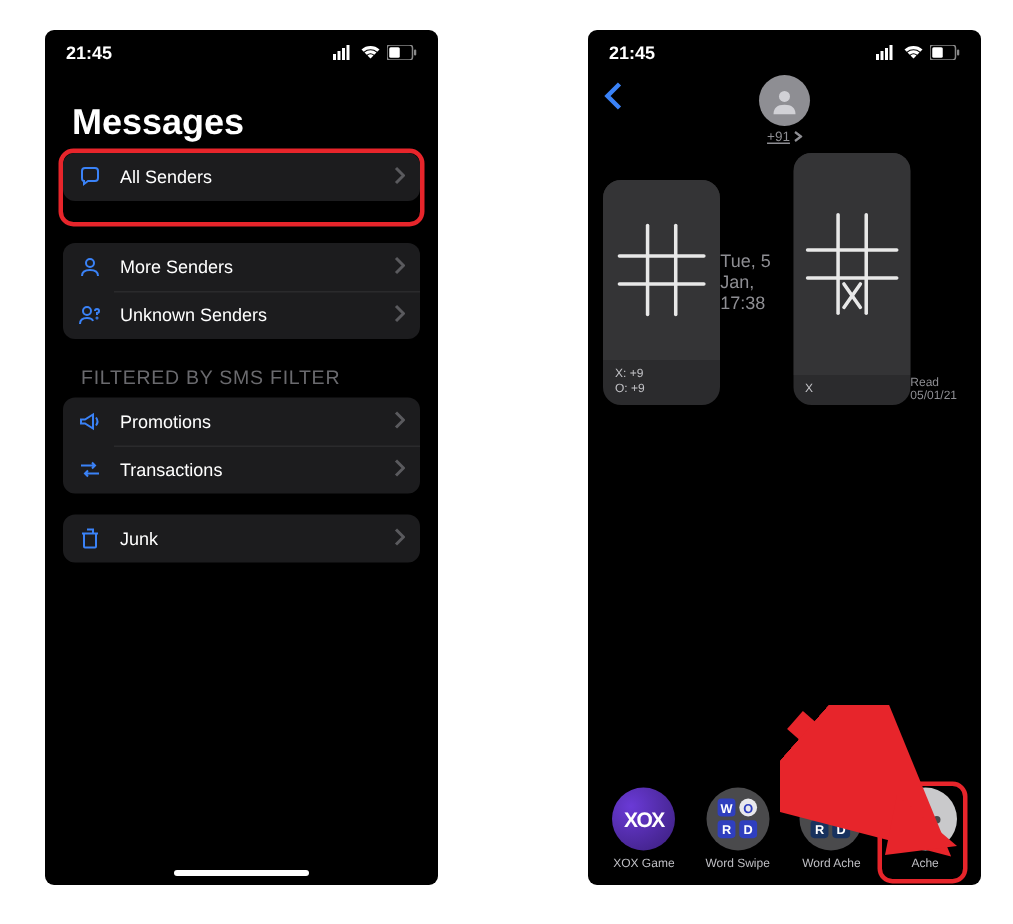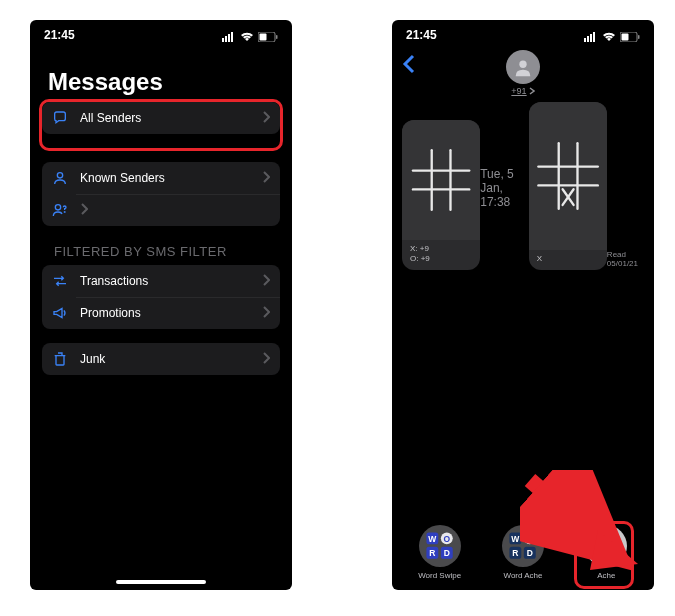--- a/index.html
+++ b/index.html
@@ -31,7 +31,7 @@
   .statusbar {
     display: flex;
     justify-content: space-between;
-    align-items: flex-end;
+    align-items: center;
     padding: 8px 14px 4px;
     font-size: 12px;
     font-weight: 600;

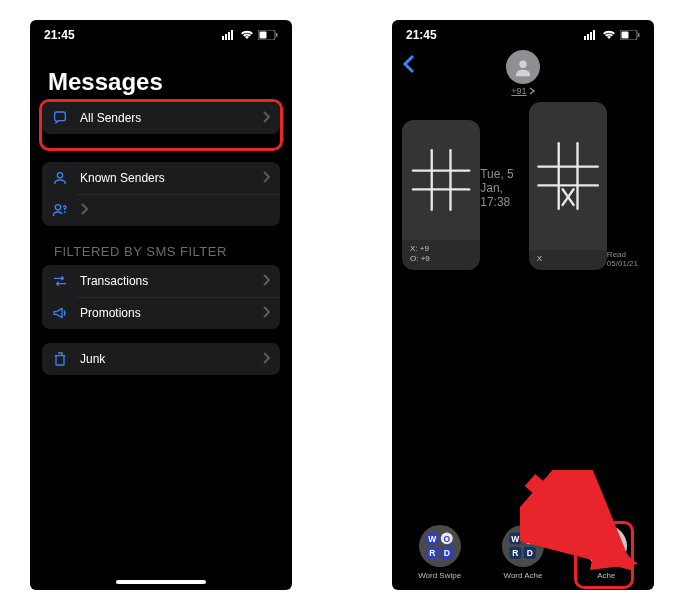--- a/index.html
+++ b/index.html
@@ -287,7 +287,7 @@
                 <path d="M4 21 Q4 15 12 15 Q20 15 20 21"></path>
               </svg>
           </span>
-          <span class="row-label">Known Senders</span>
+          <span class="row-label">More Senders</span>
           <span class="row-chevron"><svg width="8" height="12" viewBox="0 0 8 12" fill="none" stroke="currentColor" stroke-width="2">
                 <path d="M2 1 L7 6 L2 11"></path>
               </svg></span>

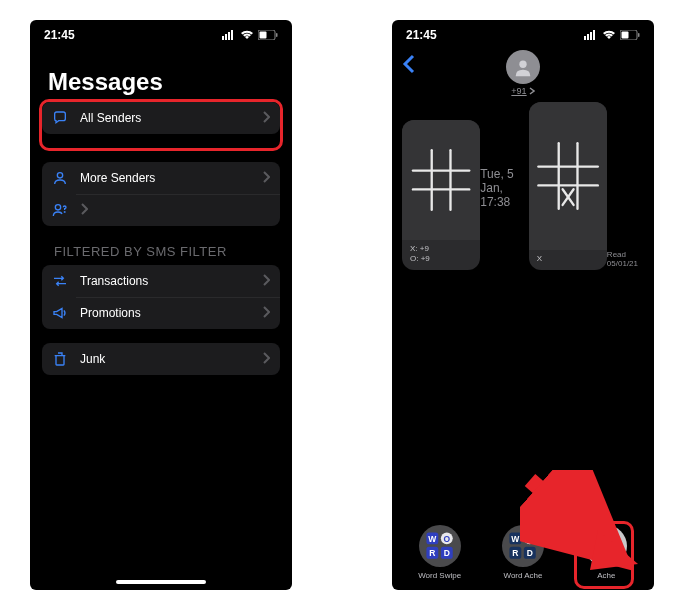--- a/index.html
+++ b/index.html
@@ -301,6 +301,7 @@
                 <circle cx="19" cy="15" r="0.5" fill="currentColor"></circle>
               </svg>
           </span>
+          <span class="row-label">Unknown Senders</span>
           <span class="row-chevron"><svg width="8" height="12" viewBox="0 0 8 12" fill="none" stroke="currentColor" stroke-width="2">
                 <path d="M2 1 L7 6 L2 11"></path>
               </svg></span>

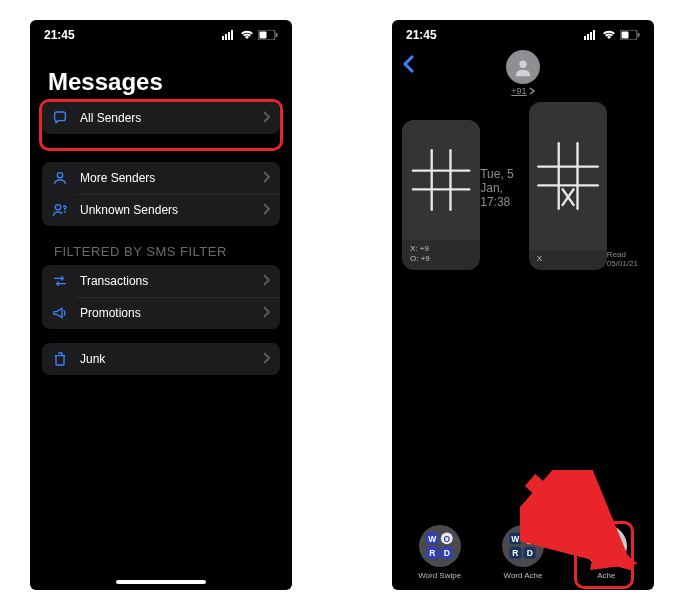--- a/index.html
+++ b/index.html
@@ -314,23 +314,23 @@
         <div class="row">
           <span class="row-icon">
             <svg width="16" height="16" viewBox="0 0 24 24" fill="none" stroke="currentColor" stroke-width="2">
+                <path d="M3 10 V14 H7 L15 19 V5 L7 10 Z"></path>
+                <path d="M18 8 Q21 12 18 16"></path>
+              </svg>
+          </span>
+          <span class="row-label">Promotions</span>
+          <span class="row-chevron"><svg width="8" height="12" viewBox="0 0 8 12" fill="none" stroke="currentColor" stroke-width="2">
+                <path d="M2 1 L7 6 L2 11"></path>
+              </svg></span>
+        </div>
+        <div class="row">
+          <span class="row-icon">
+            <svg width="16" height="16" viewBox="0 0 24 24" fill="none" stroke="currentColor" stroke-width="2">
                 <path d="M3 8 H17 M14 5 L17 8 L14 11"></path>
                 <path d="M21 16 H7 M10 13 L7 16 L10 19"></path>
               </svg>
           </span>
           <span class="row-label">Transactions</span>
-          <span class="row-chevron"><svg width="8" height="12" viewBox="0 0 8 12" fill="none" stroke="currentColor" stroke-width="2">
-                <path d="M2 1 L7 6 L2 11"></path>
-              </svg></span>
-        </div>
-        <div class="row">
-          <span class="row-icon">
-            <svg width="16" height="16" viewBox="0 0 24 24" fill="none" stroke="currentColor" stroke-width="2">
-                <path d="M3 10 V14 H7 L15 19 V5 L7 10 Z"></path>
-                <path d="M18 8 Q21 12 18 16"></path>
-              </svg>
-          </span>
-          <span class="row-label">Promotions</span>
           <span class="row-chevron"><svg width="8" height="12" viewBox="0 0 8 12" fill="none" stroke="currentColor" stroke-width="2">
                 <path d="M2 1 L7 6 L2 11"></path>
               </svg></span>

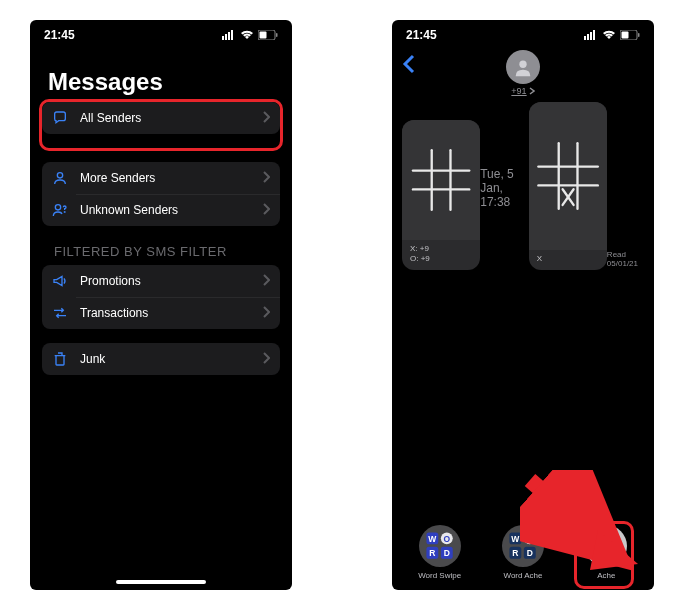--- a/index.html
+++ b/index.html
@@ -440,6 +440,10 @@
     </div>
 
     <div class="app-drawer">
+      <div class="app">
+        <div class="app-icon xox">XOX</div>
+        <span>XOX Game</span>
+      </div>
       <div class="app">
         <div class="app-icon wordtile">
           <svg viewBox="0 0 40 40">

